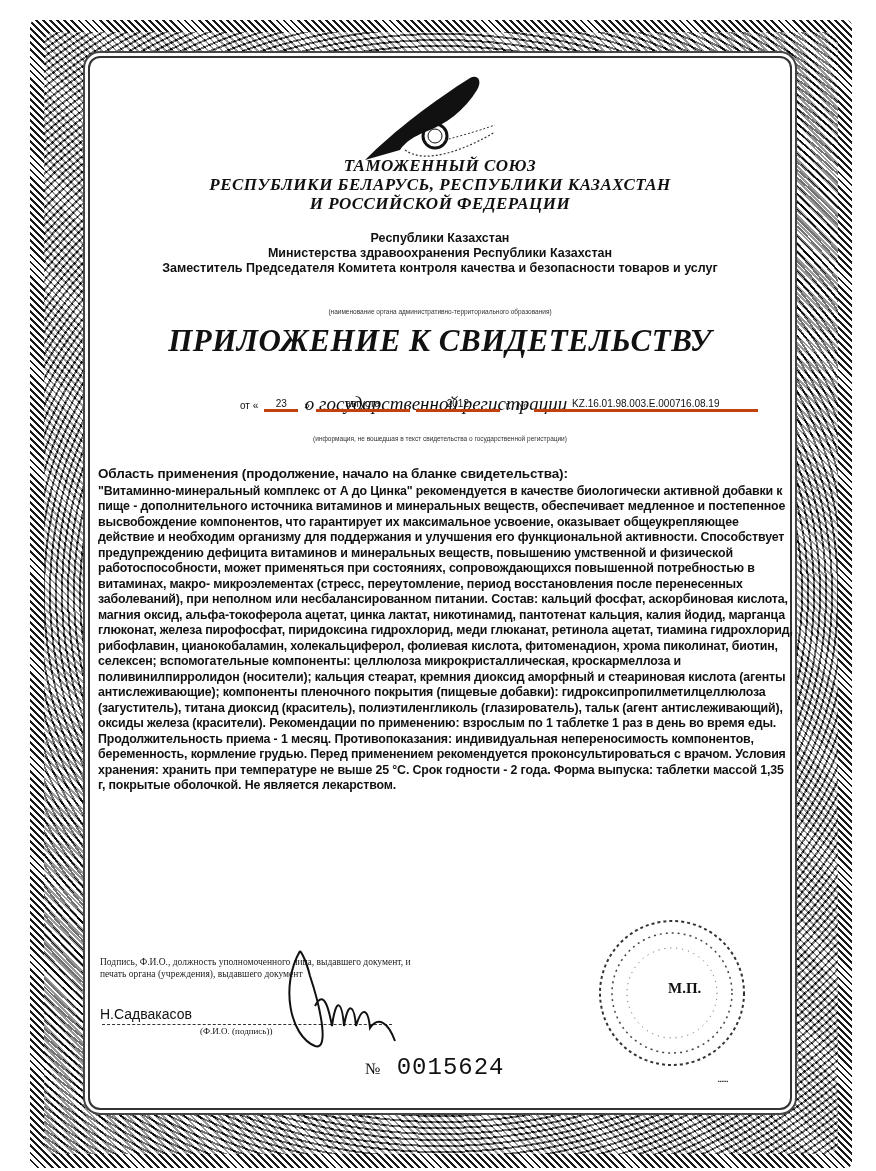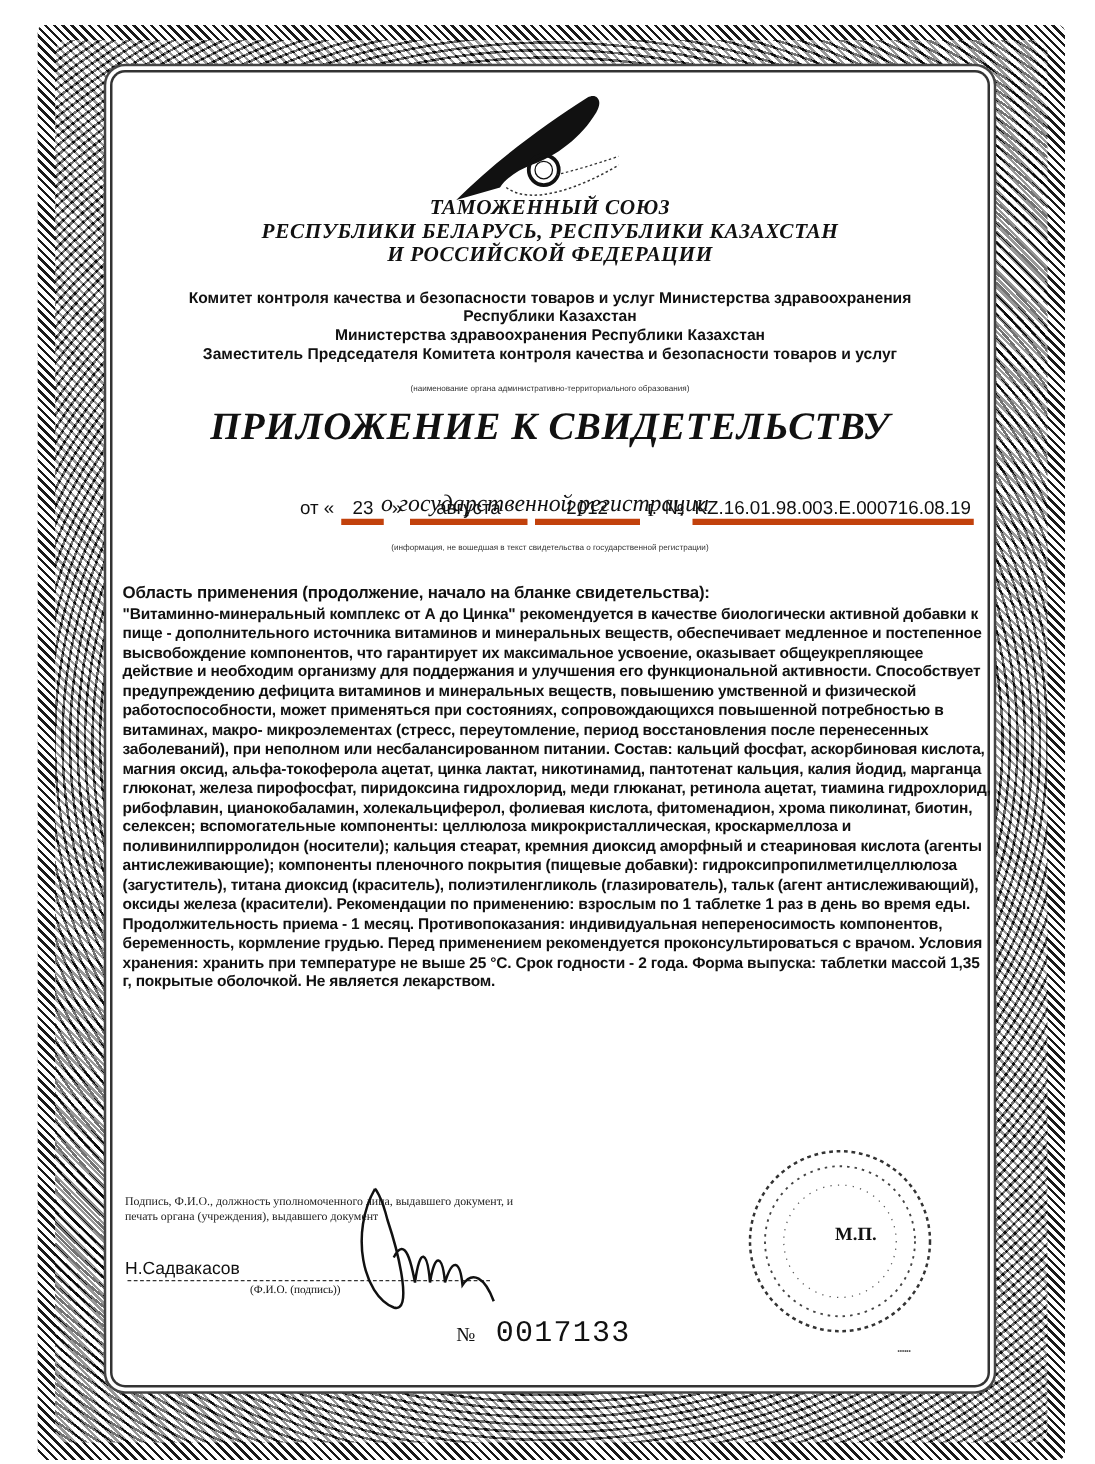--- a/index.html
+++ b/index.html
@@ -63,7 +63,6 @@
   </div>
 
   <div class="committee center">
-    <div>Комитет контроля качества и безопасности товаров и услуг Министерства здравоохранения</div>
     <div>Республики Казахстан</div>
     <div>Министерства здравоохранения Республики Казахстан</div>
     <div>Заместитель Председателя Комитета контроля качества и безопасности товаров и услуг</div>

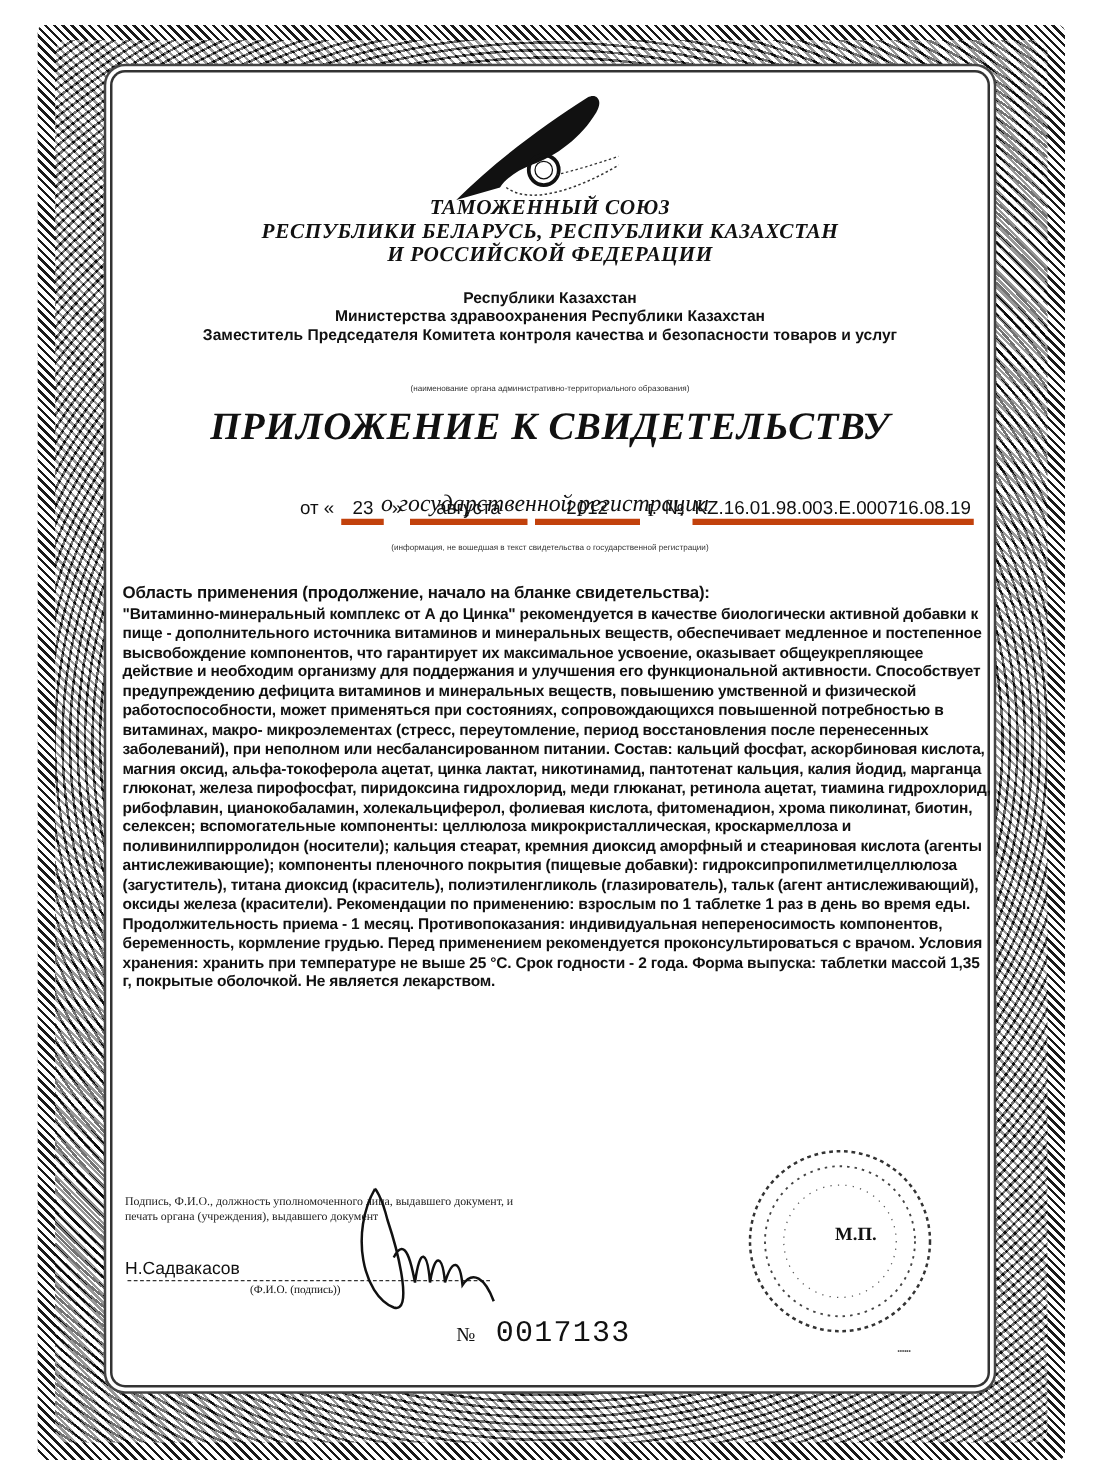--- a/index.html
+++ b/index.html
@@ -23,7 +23,7 @@
   .caption1 { position:absolute; left:0; top:250px; width:700px; }
   .title { position:absolute; left:0; top:265px; width:700px; font-family:"Liberation Serif", serif; font-style:italic; font-weight:bold; font-size:31px; letter-spacing:0.5px; }
   .subtitle { position:absolute; left:12px; top:300px; width:668px; font-family:"Liberation Serif", serif; font-style:italic; font-size:19px;margin-top:35px; }
-  .regline { position:absolute; left:150px; top:340px; width:560px; font-size:15px; display:flex; align-items:flex-start; gap:6px; white-space:nowrap; }
+  .regline { position:absolute; left:150px; top:340px; width:560px; font-size:10px; display:flex; align-items:center; gap:6px; white-space:nowrap; }
   .u { display:inline-block; border-bottom:5px solid #c2410c; text-align:center; padding:0 2px; }
   .caption2 { position:absolute; left:0; top:377px; width:700px; }
   .body { position:absolute; left:8px; top:408px; width:696px; font-size:12.4px; line-height:15.5px; font-weight:bold; text-align:left; letter-spacing:-0.15px; }

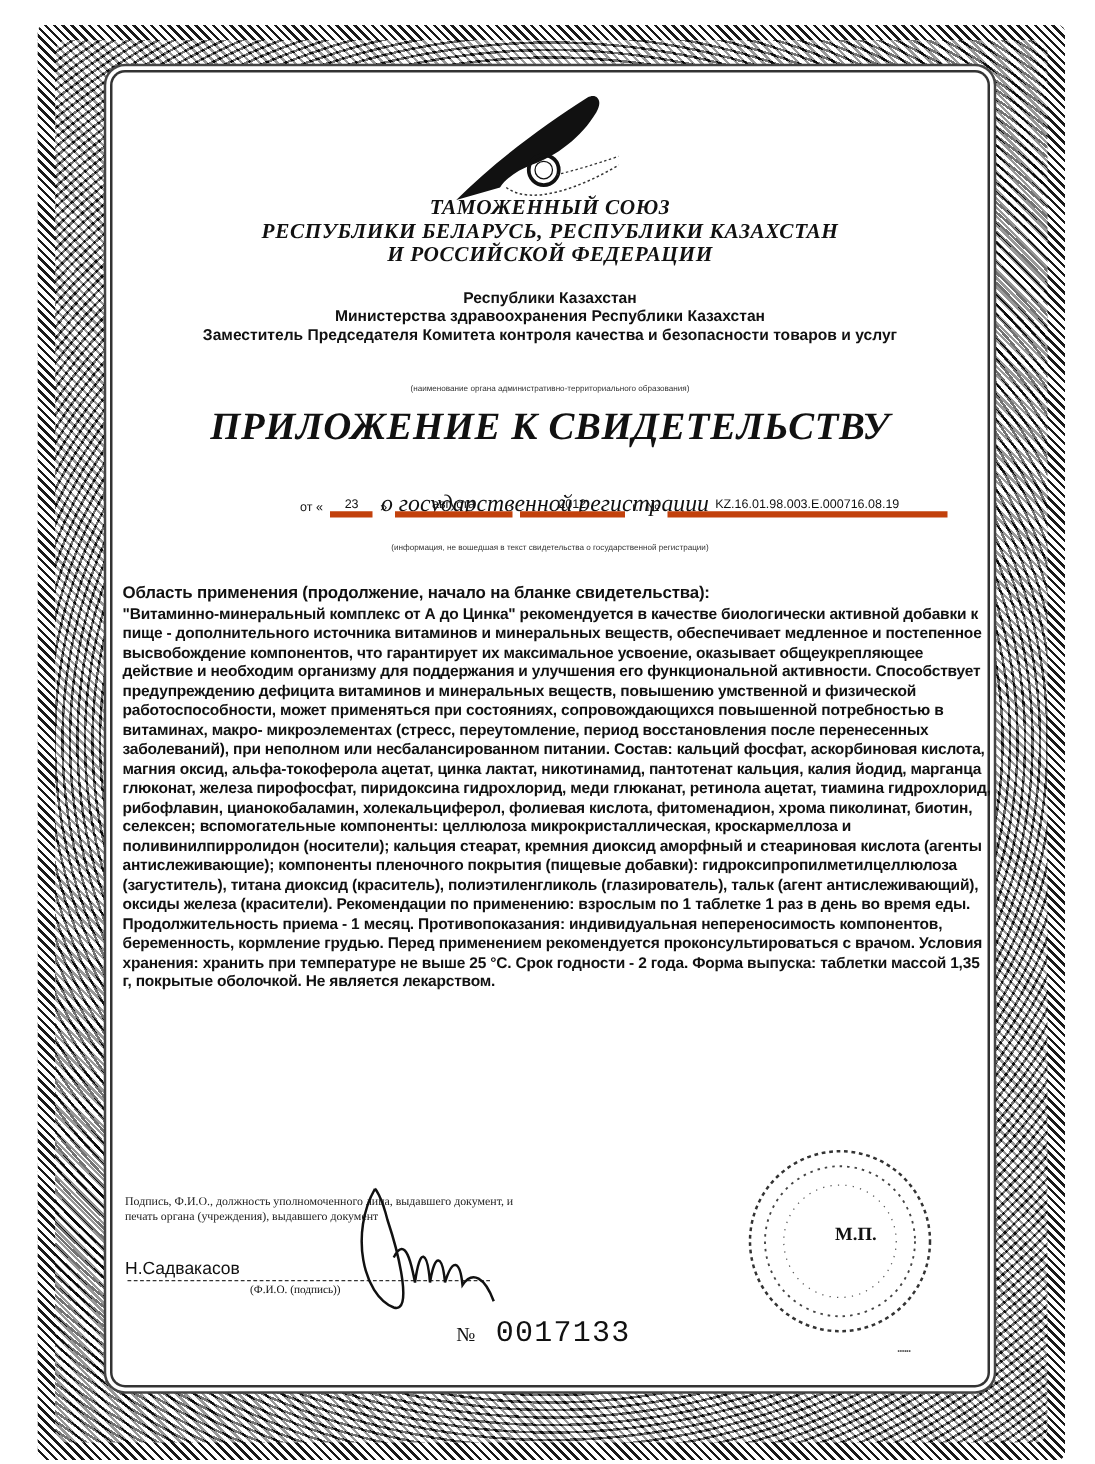--- a/index.html
+++ b/index.html
@@ -24,7 +24,7 @@
   .title { position:absolute; left:0; top:265px; width:700px; font-family:"Liberation Serif", serif; font-style:italic; font-weight:bold; font-size:31px; letter-spacing:0.5px; }
   .subtitle { position:absolute; left:12px; top:300px; width:668px; font-family:"Liberation Serif", serif; font-style:italic; font-size:19px;margin-top:35px; }
   .regline { position:absolute; left:150px; top:340px; width:560px; font-size:10px; display:flex; align-items:center; gap:6px; white-space:nowrap; }
-  .u { display:inline-block; border-bottom:5px solid #c2410c; text-align:center; padding:0 2px; }
+  .u { display:inline-block; border-bottom:3px solid #c2410c; text-align:center; padding:0 2px; }
   .caption2 { position:absolute; left:0; top:377px; width:700px; }
   .body { position:absolute; left:8px; top:408px; width:696px; font-size:12.4px; line-height:15.5px; font-weight:bold; text-align:left; letter-spacing:-0.15px; }
   .body h3 { margin:0 0 2px 0; font-size:13.5px; }

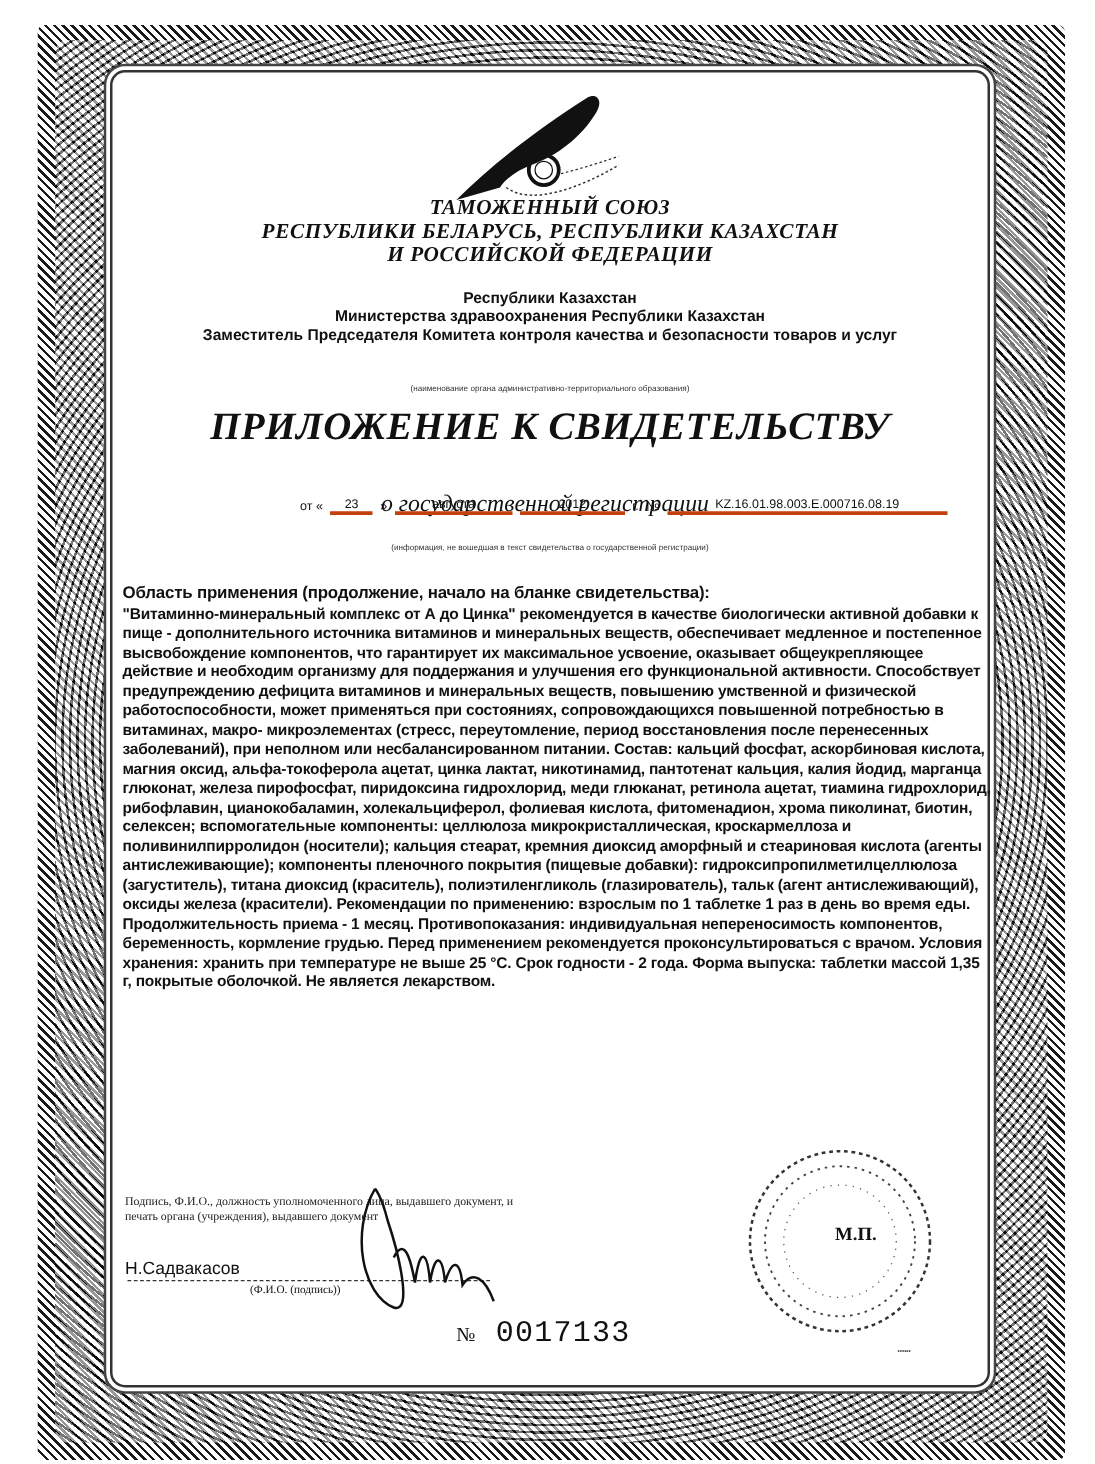--- a/index.html
+++ b/index.html
@@ -102,7 +102,7 @@
 
   <div class="serial">
     <span class="no">№</span>
-    <span>0017133</span>
+    <span>0015624</span>
   </div>
 
   <svg class="stamp" viewBox="0 0 165 155">

